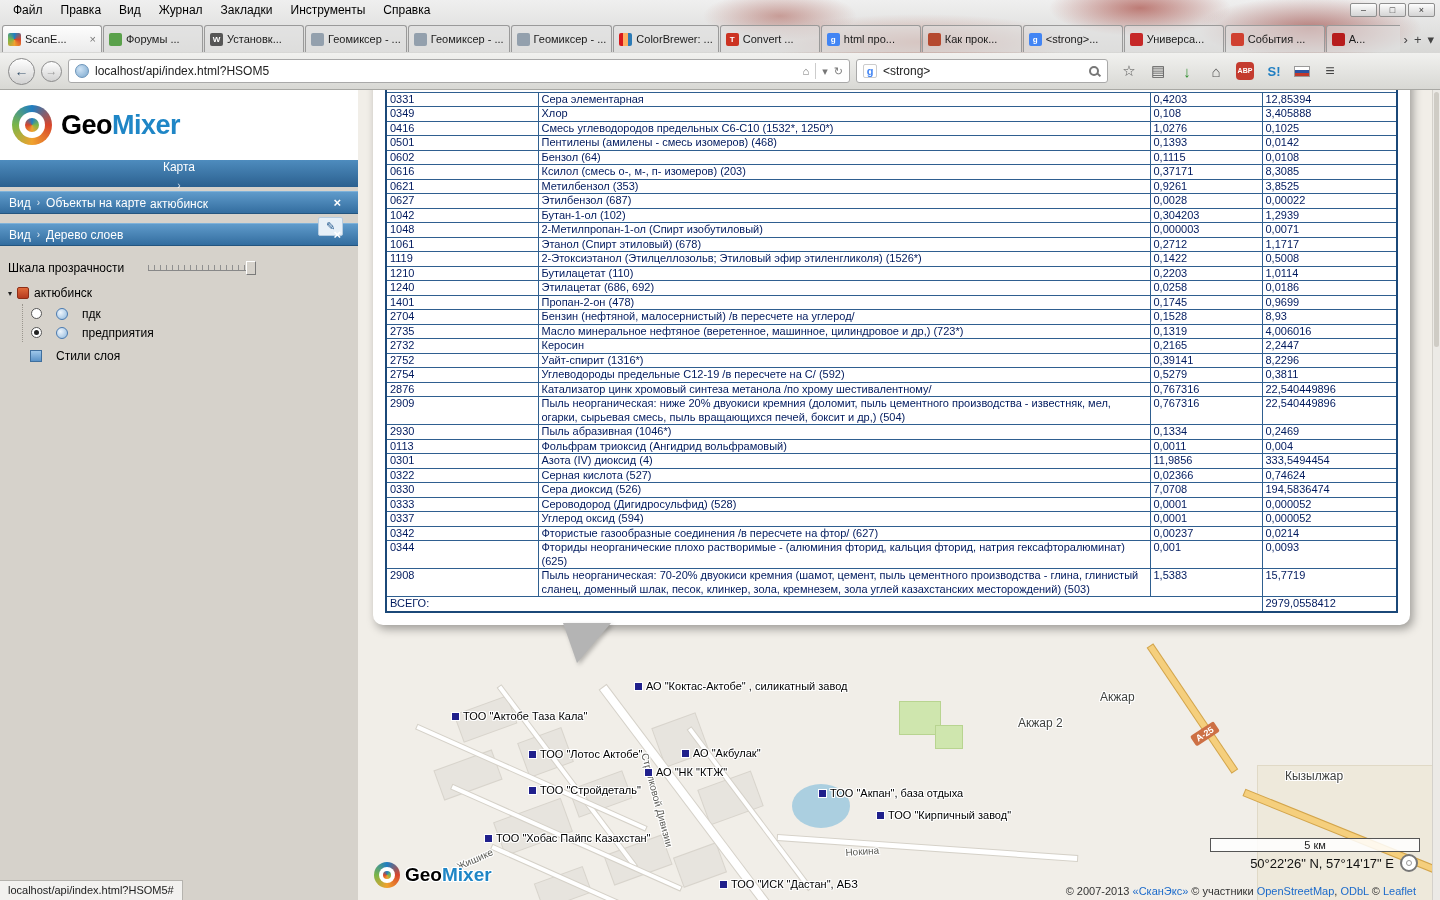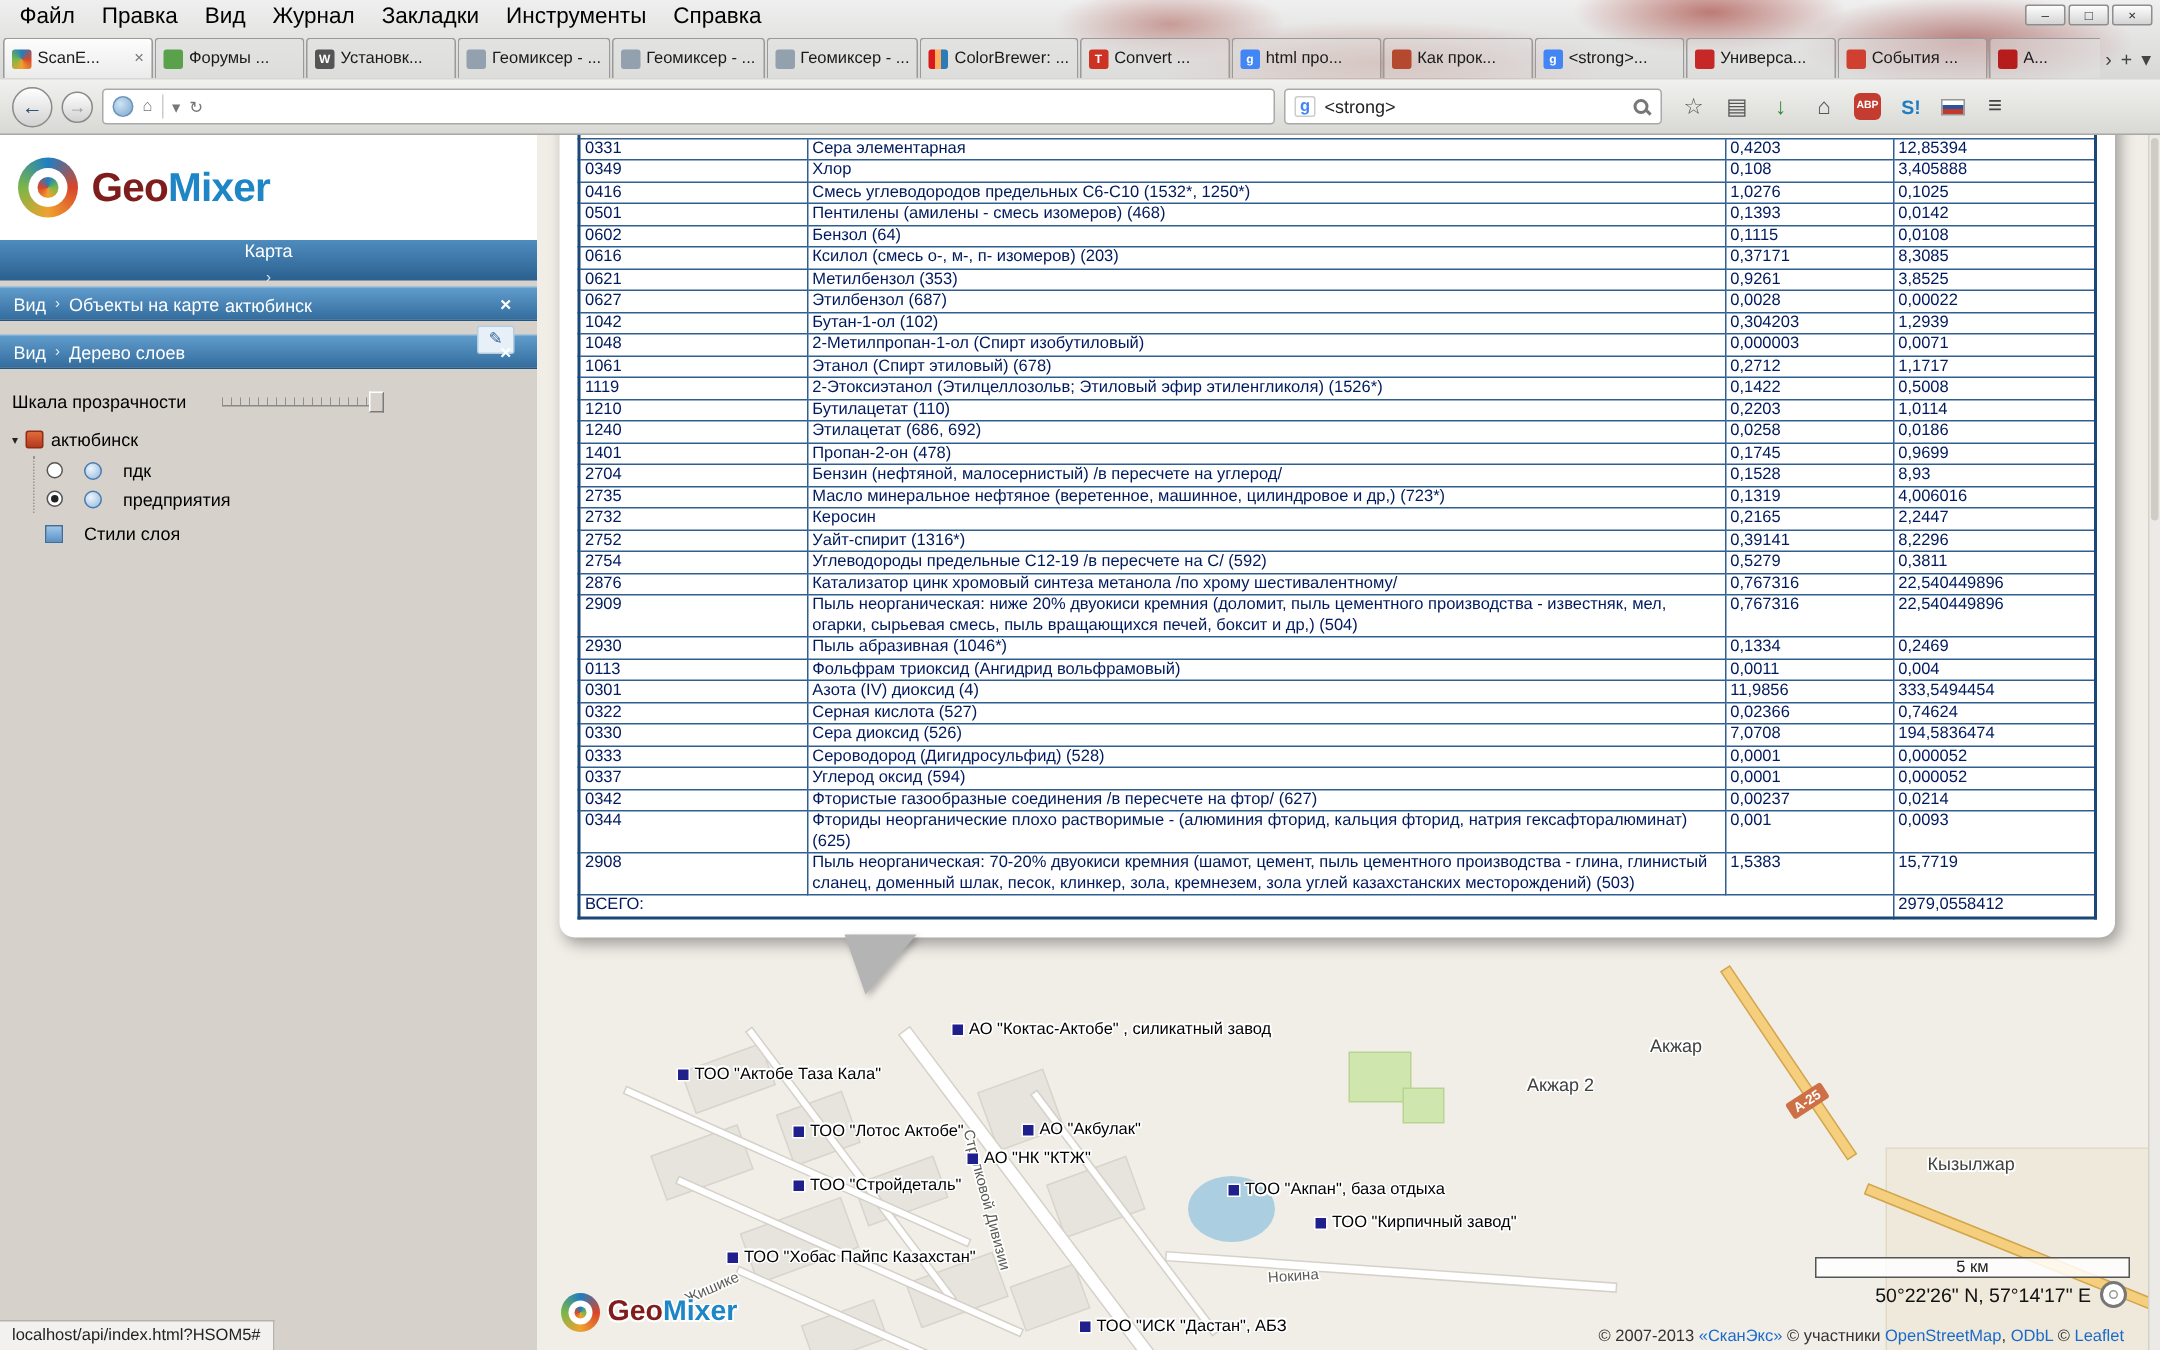--- a/index.html
+++ b/index.html
@@ -23,7 +23,7 @@
   }
   .menubar{ position:absolute; top:0; left:0; right:0; height:20px; display:flex; align-items:center; padding-left:4px; }
   .menus{ display:flex; }
-  .menu-item{ font-size:15px; color:#000; padding:2px 9px; }
+  .menu-item{ font-size:12px; color:#000; padding:2px 9px; }
   .win-controls{ position:absolute; top:3px; right:5px; display:flex; gap:2px; }
   .winbtn{ width:27px; height:14px; background:linear-gradient(#fdfdfd,#d4d4d4); border:1px solid #8e8e8e; border-radius:2px; font-size:9px; line-height:12px; text-align:center; color:#333; }
 

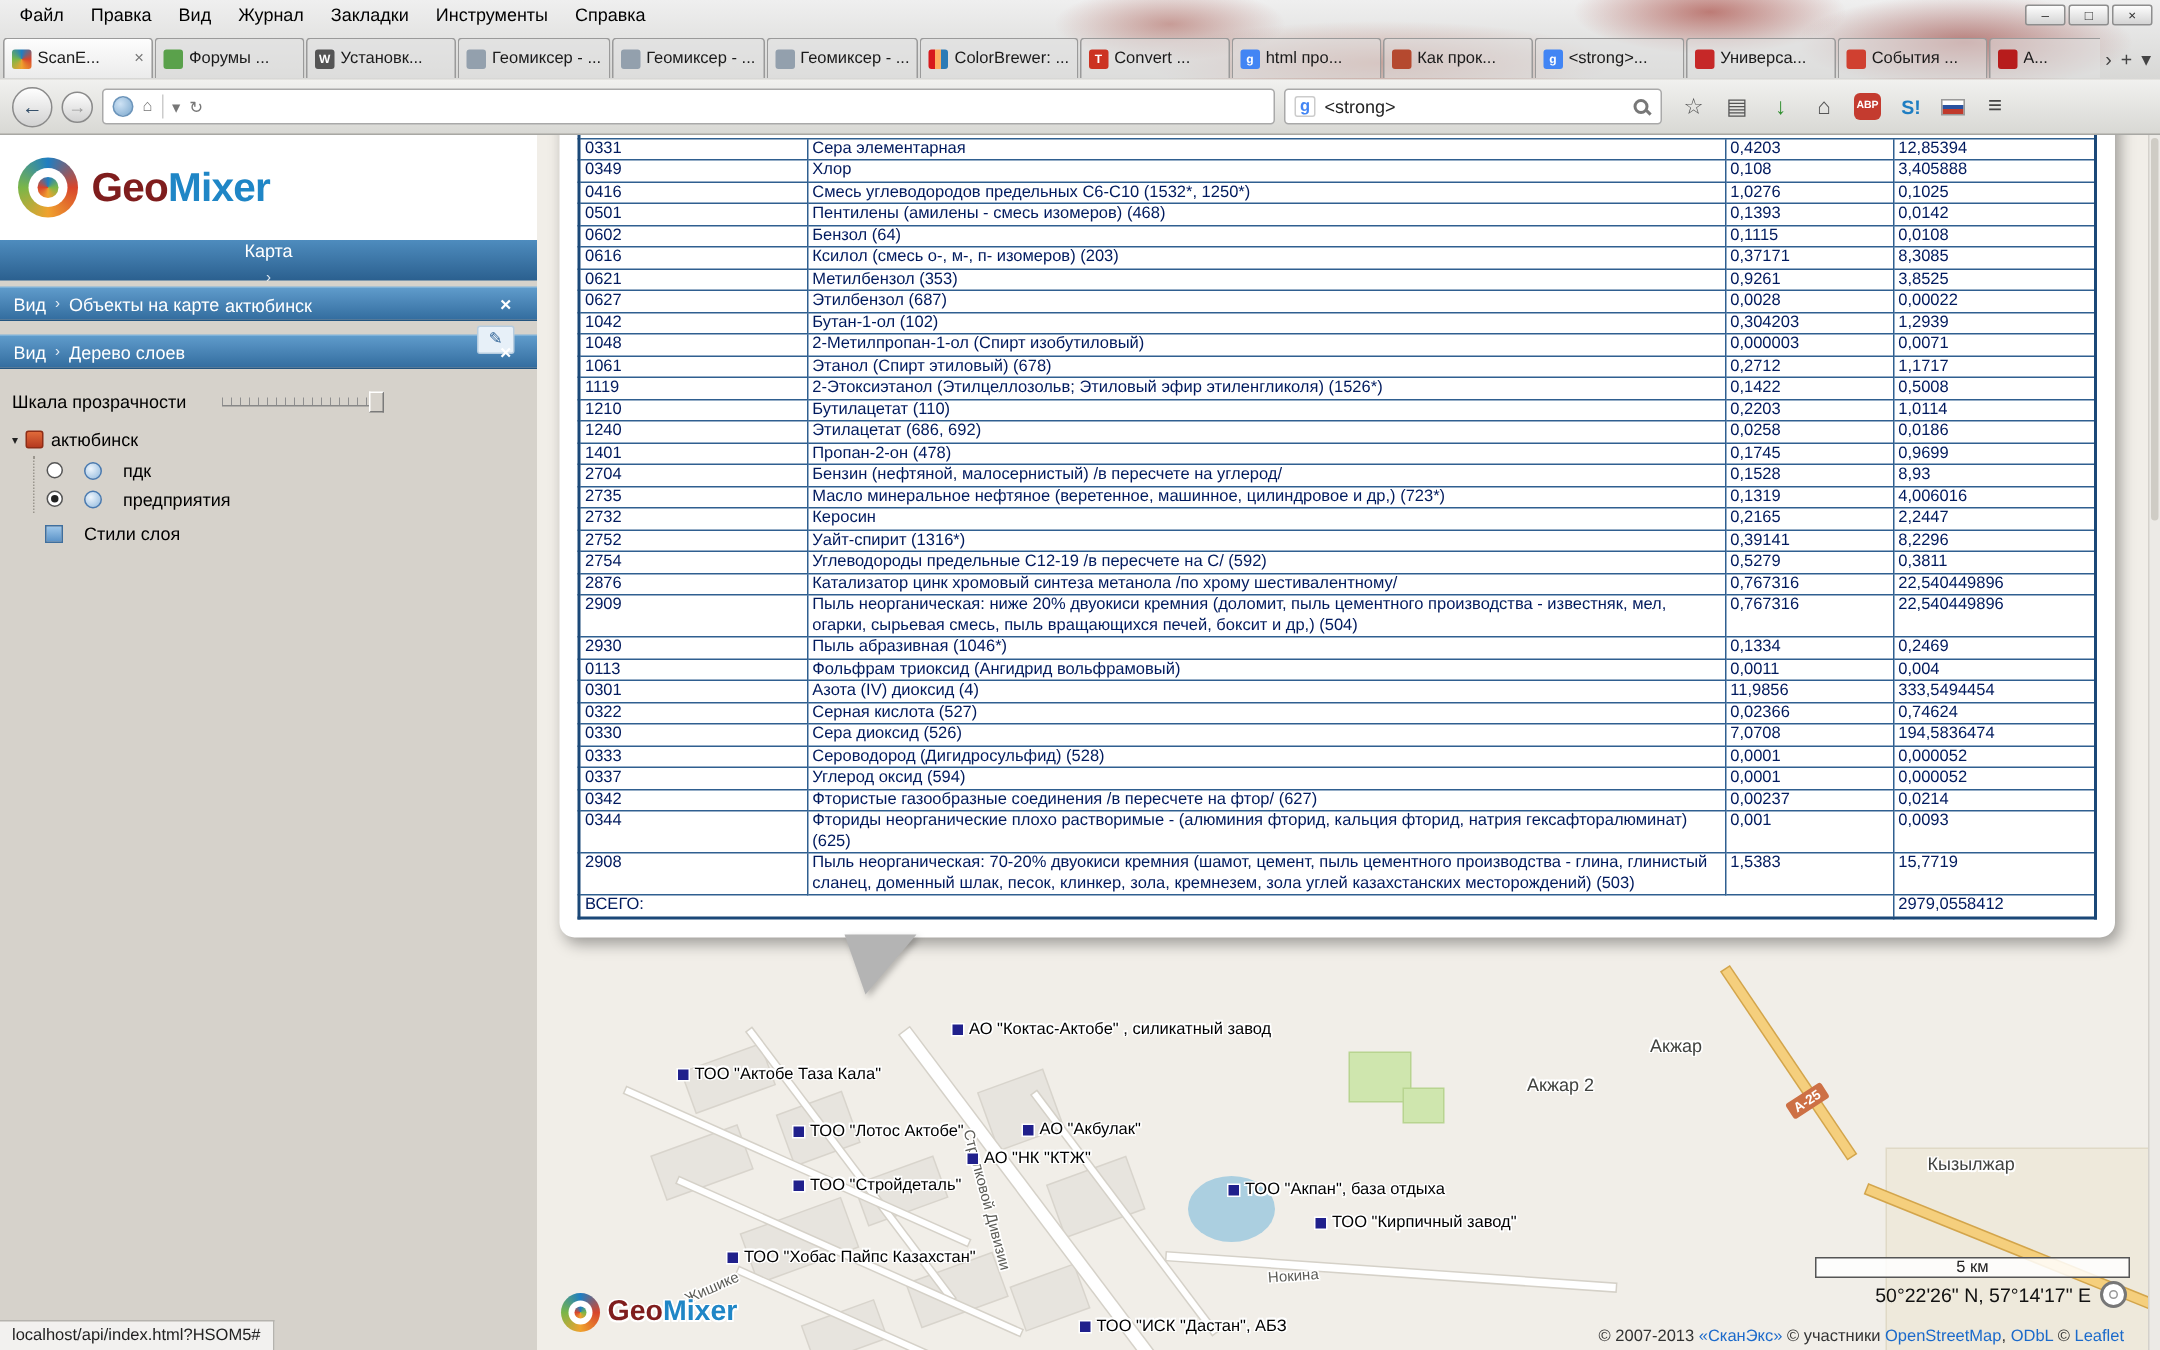--- a/index.html
+++ b/index.html
@@ -272,6 +272,7 @@
     <span class="nav-circle nav-fwd">→</span>
     <div class="urlbar">
       <span class="globe"></span>
+      <span class="url-text">localhost/api/index.html?HSOM5</span>
       <span class="url-ico">⌂</span>
       <span class="url-sep"></span>
       <span class="url-ico">▾</span>

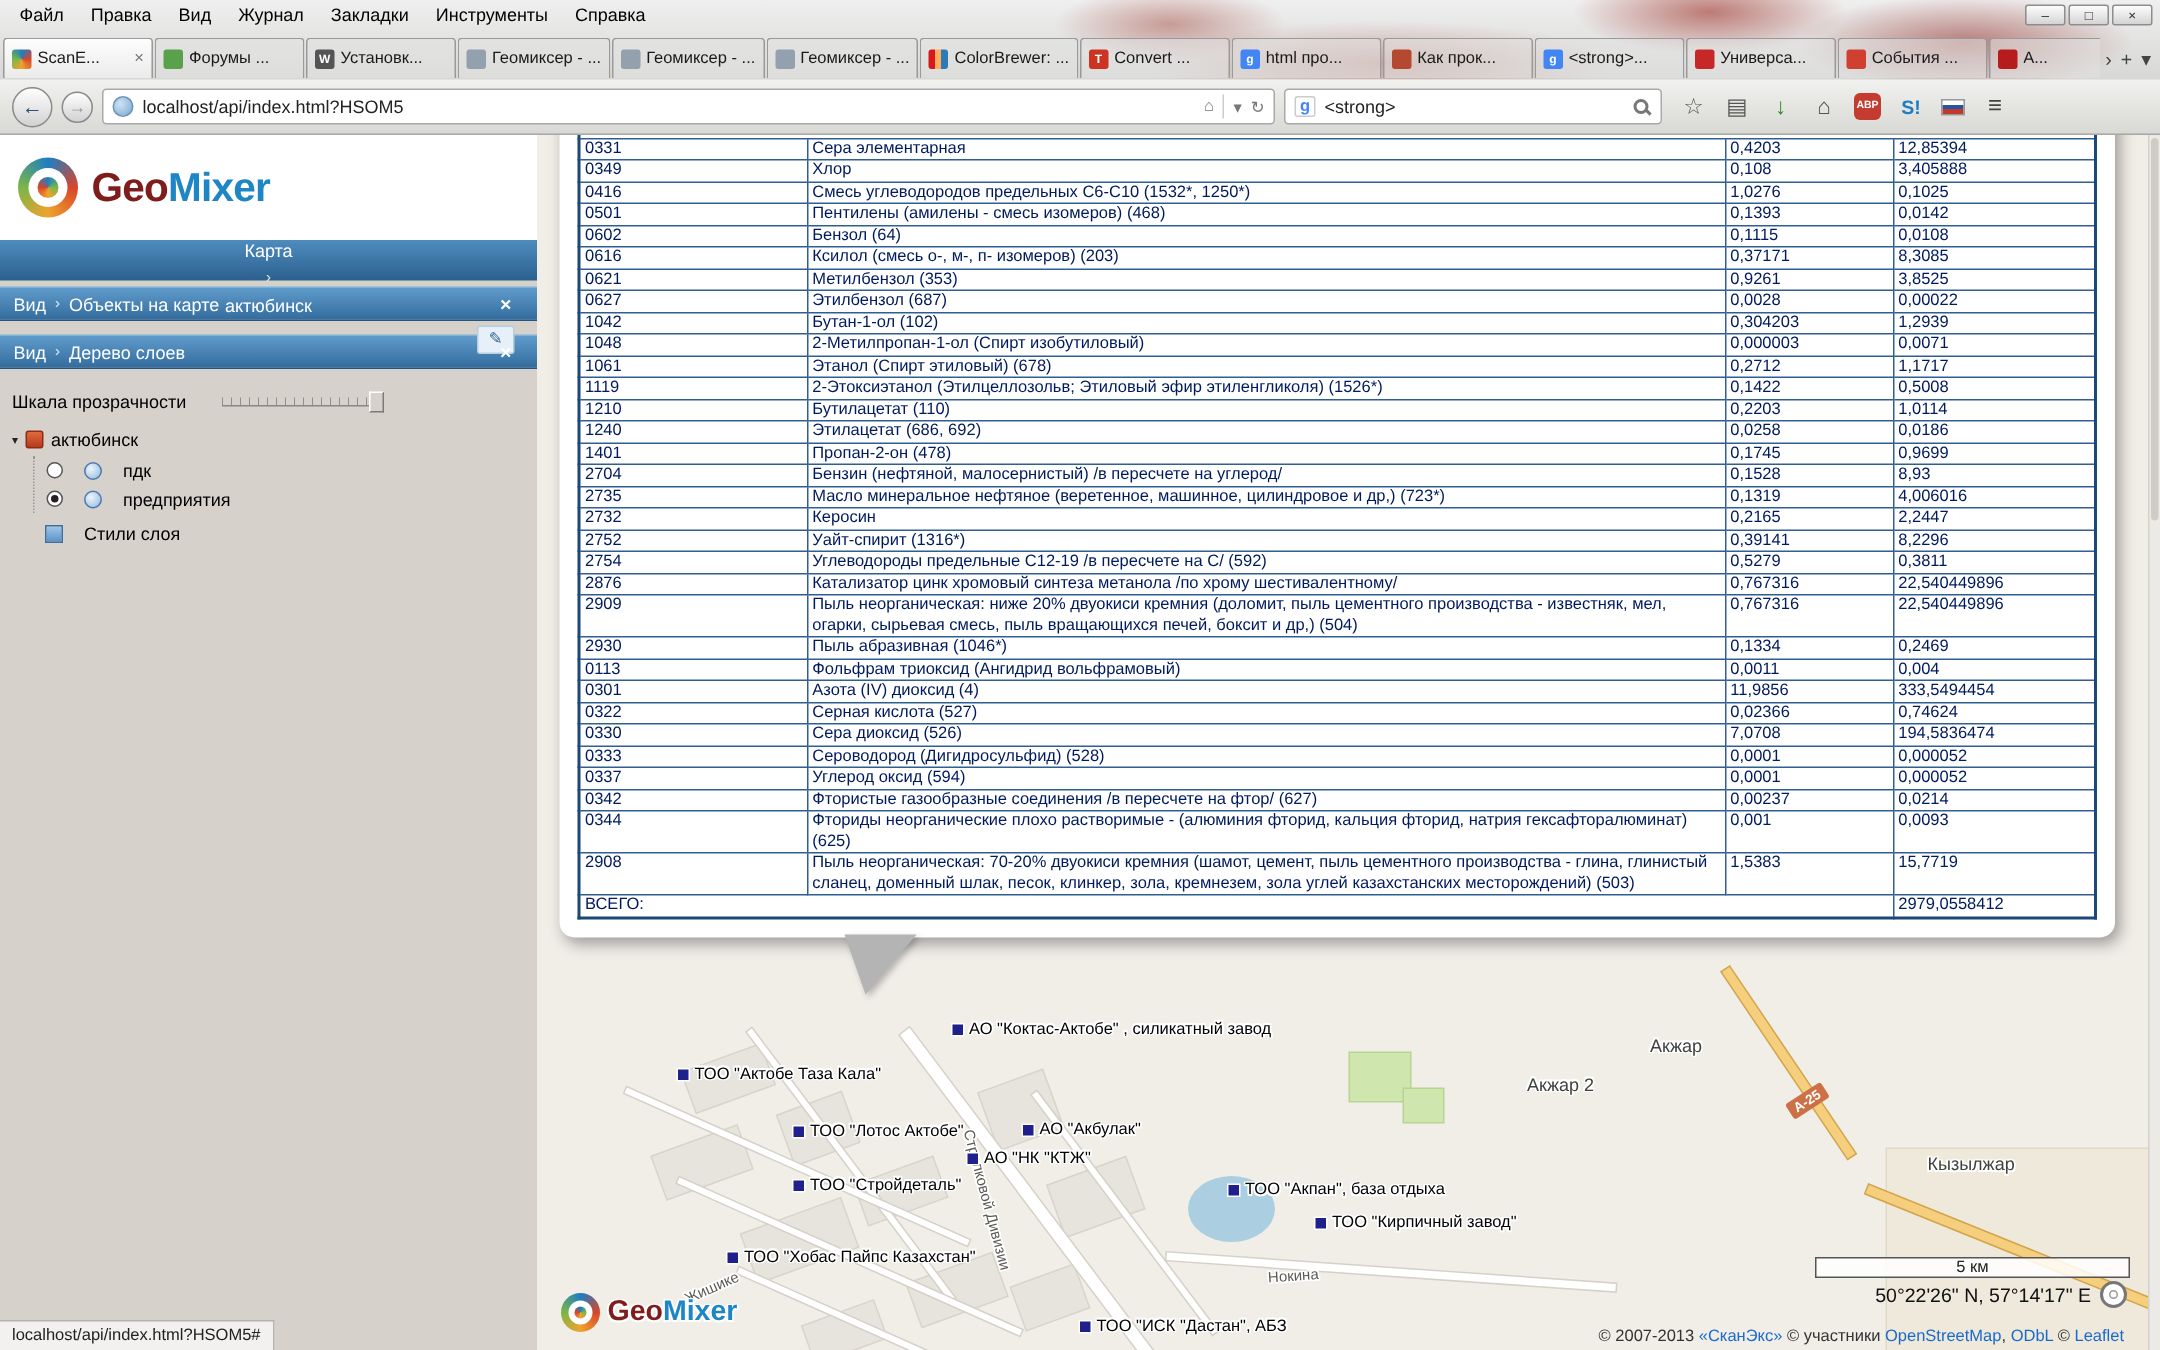--- a/index.html
+++ b/index.html
@@ -83,7 +83,7 @@
   .spiral-core{ position:absolute; inset:13px; border-radius:50%; z-index:1;
                 background:conic-gradient(#1f7ec2,#7ab648,#f0a22e,#d8452b,#1f7ec2); }
   .logo-text{ font-size:27px; font-weight:bold; letter-spacing:-0.5px; }
-  .logo-geo{ color:#7f1d1d; } .logo-mixer{ color:#1f86c6; }
+  .logo-geo{ color:#000000; } .logo-mixer{ color:#1f86c6; }
   .map-bar{ height:27px; background:linear-gradient(#4e8cbe,#2b608f); display:flex; align-items:center;
             color:#fff; font-size:12px; padding:0 9px; gap:6px;flex-direction:column; }
   .crumb-sep{ font-size:10px; opacity:.85; }

